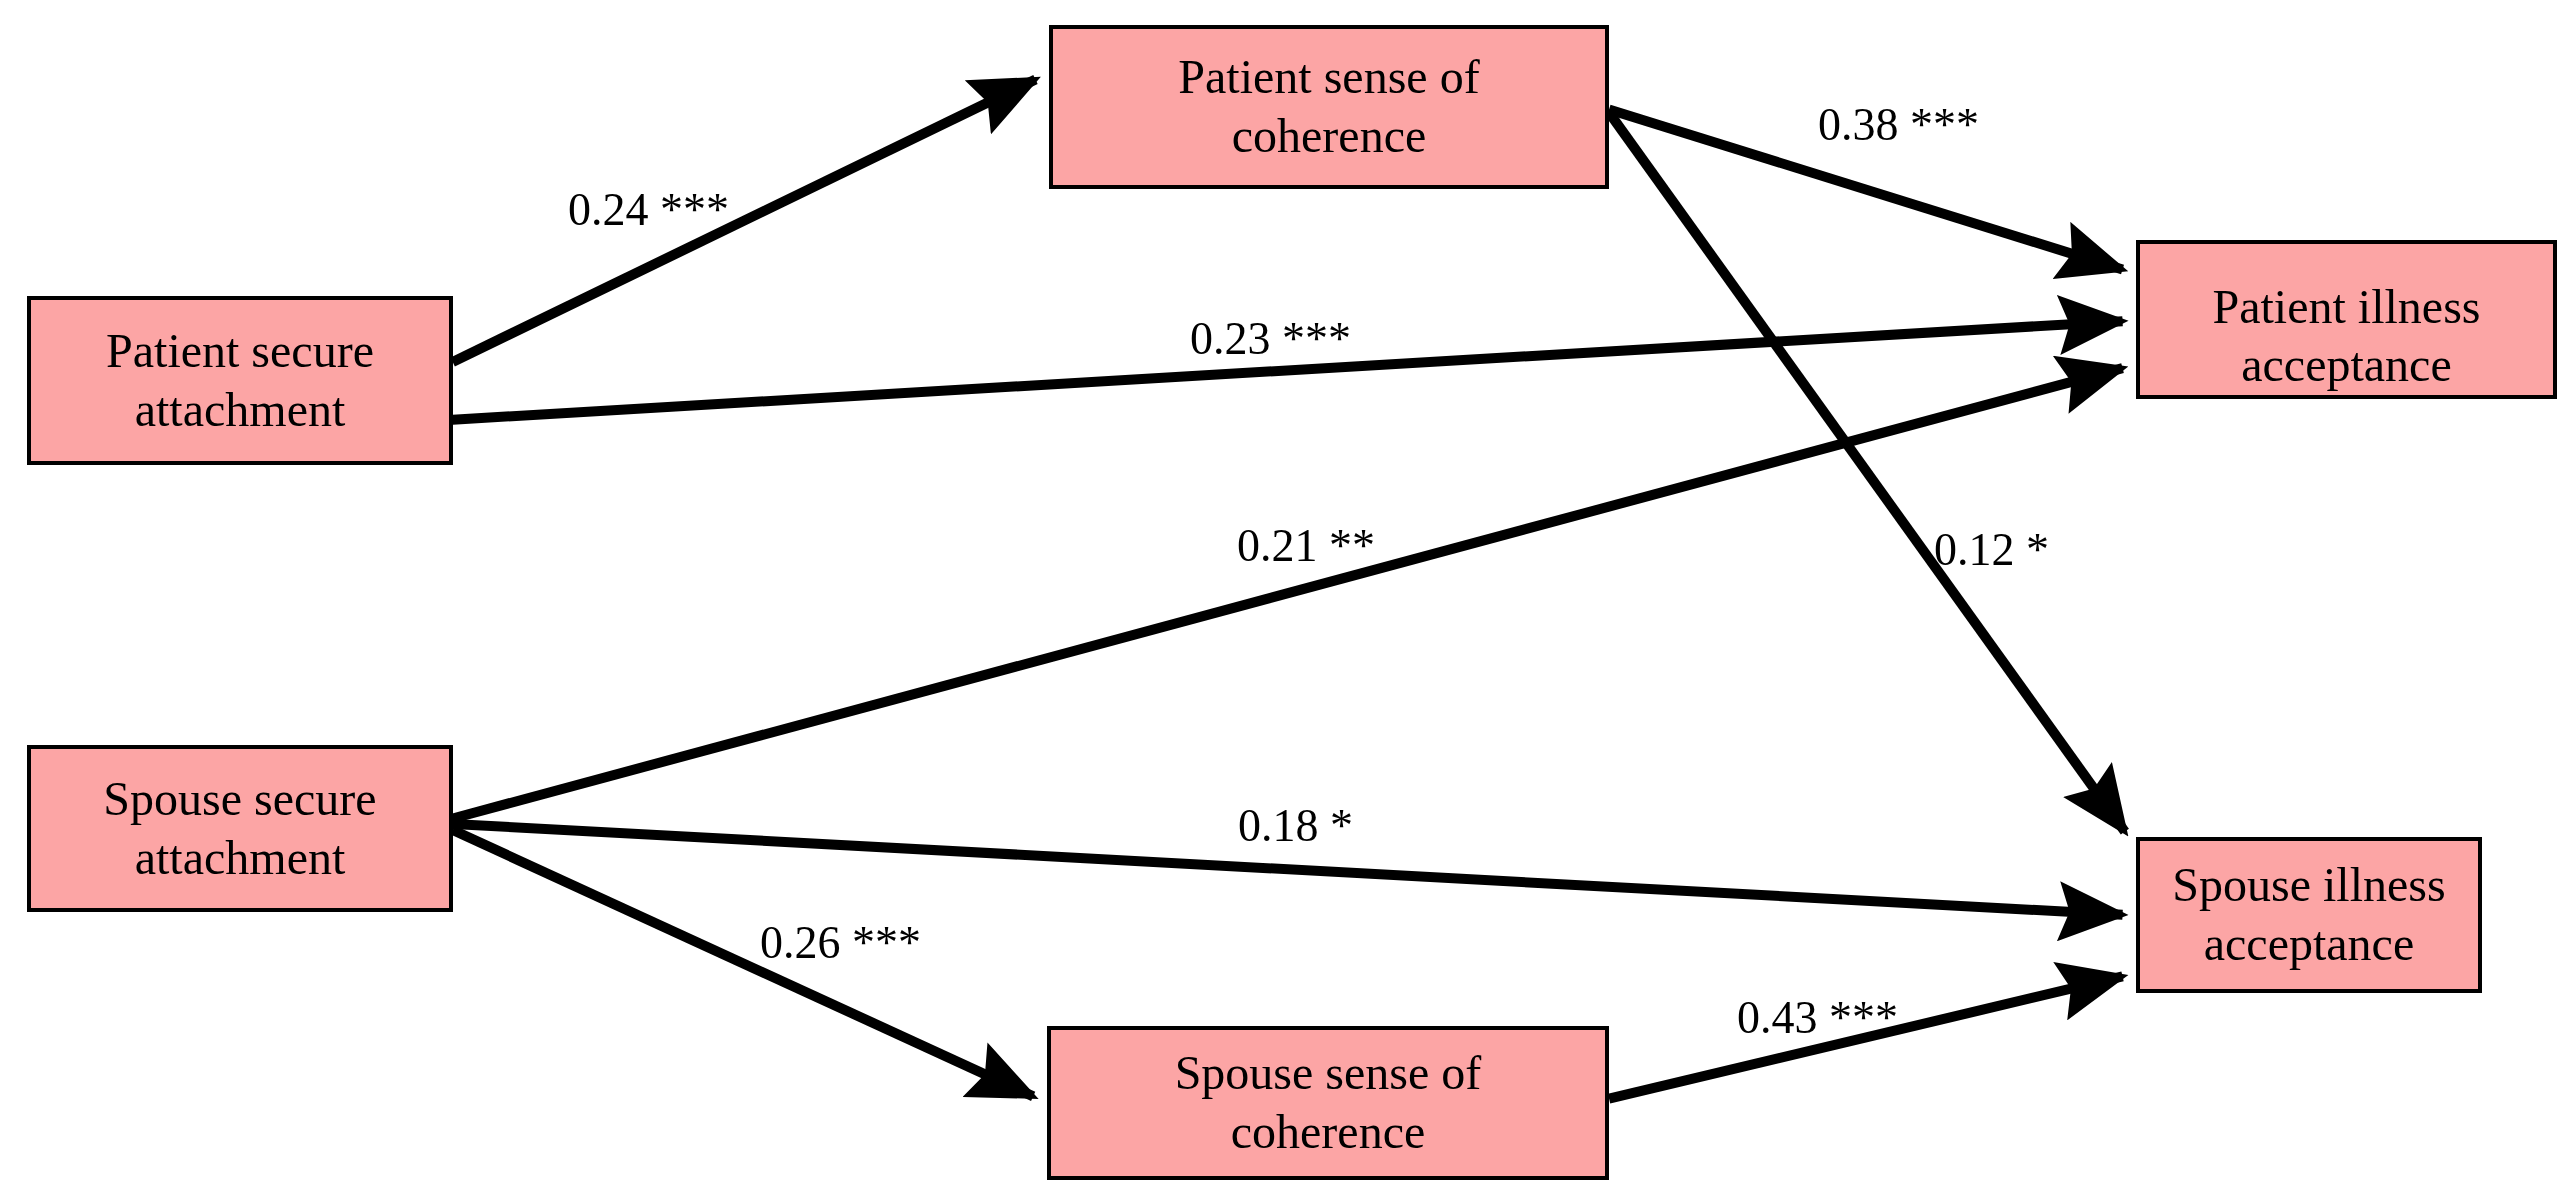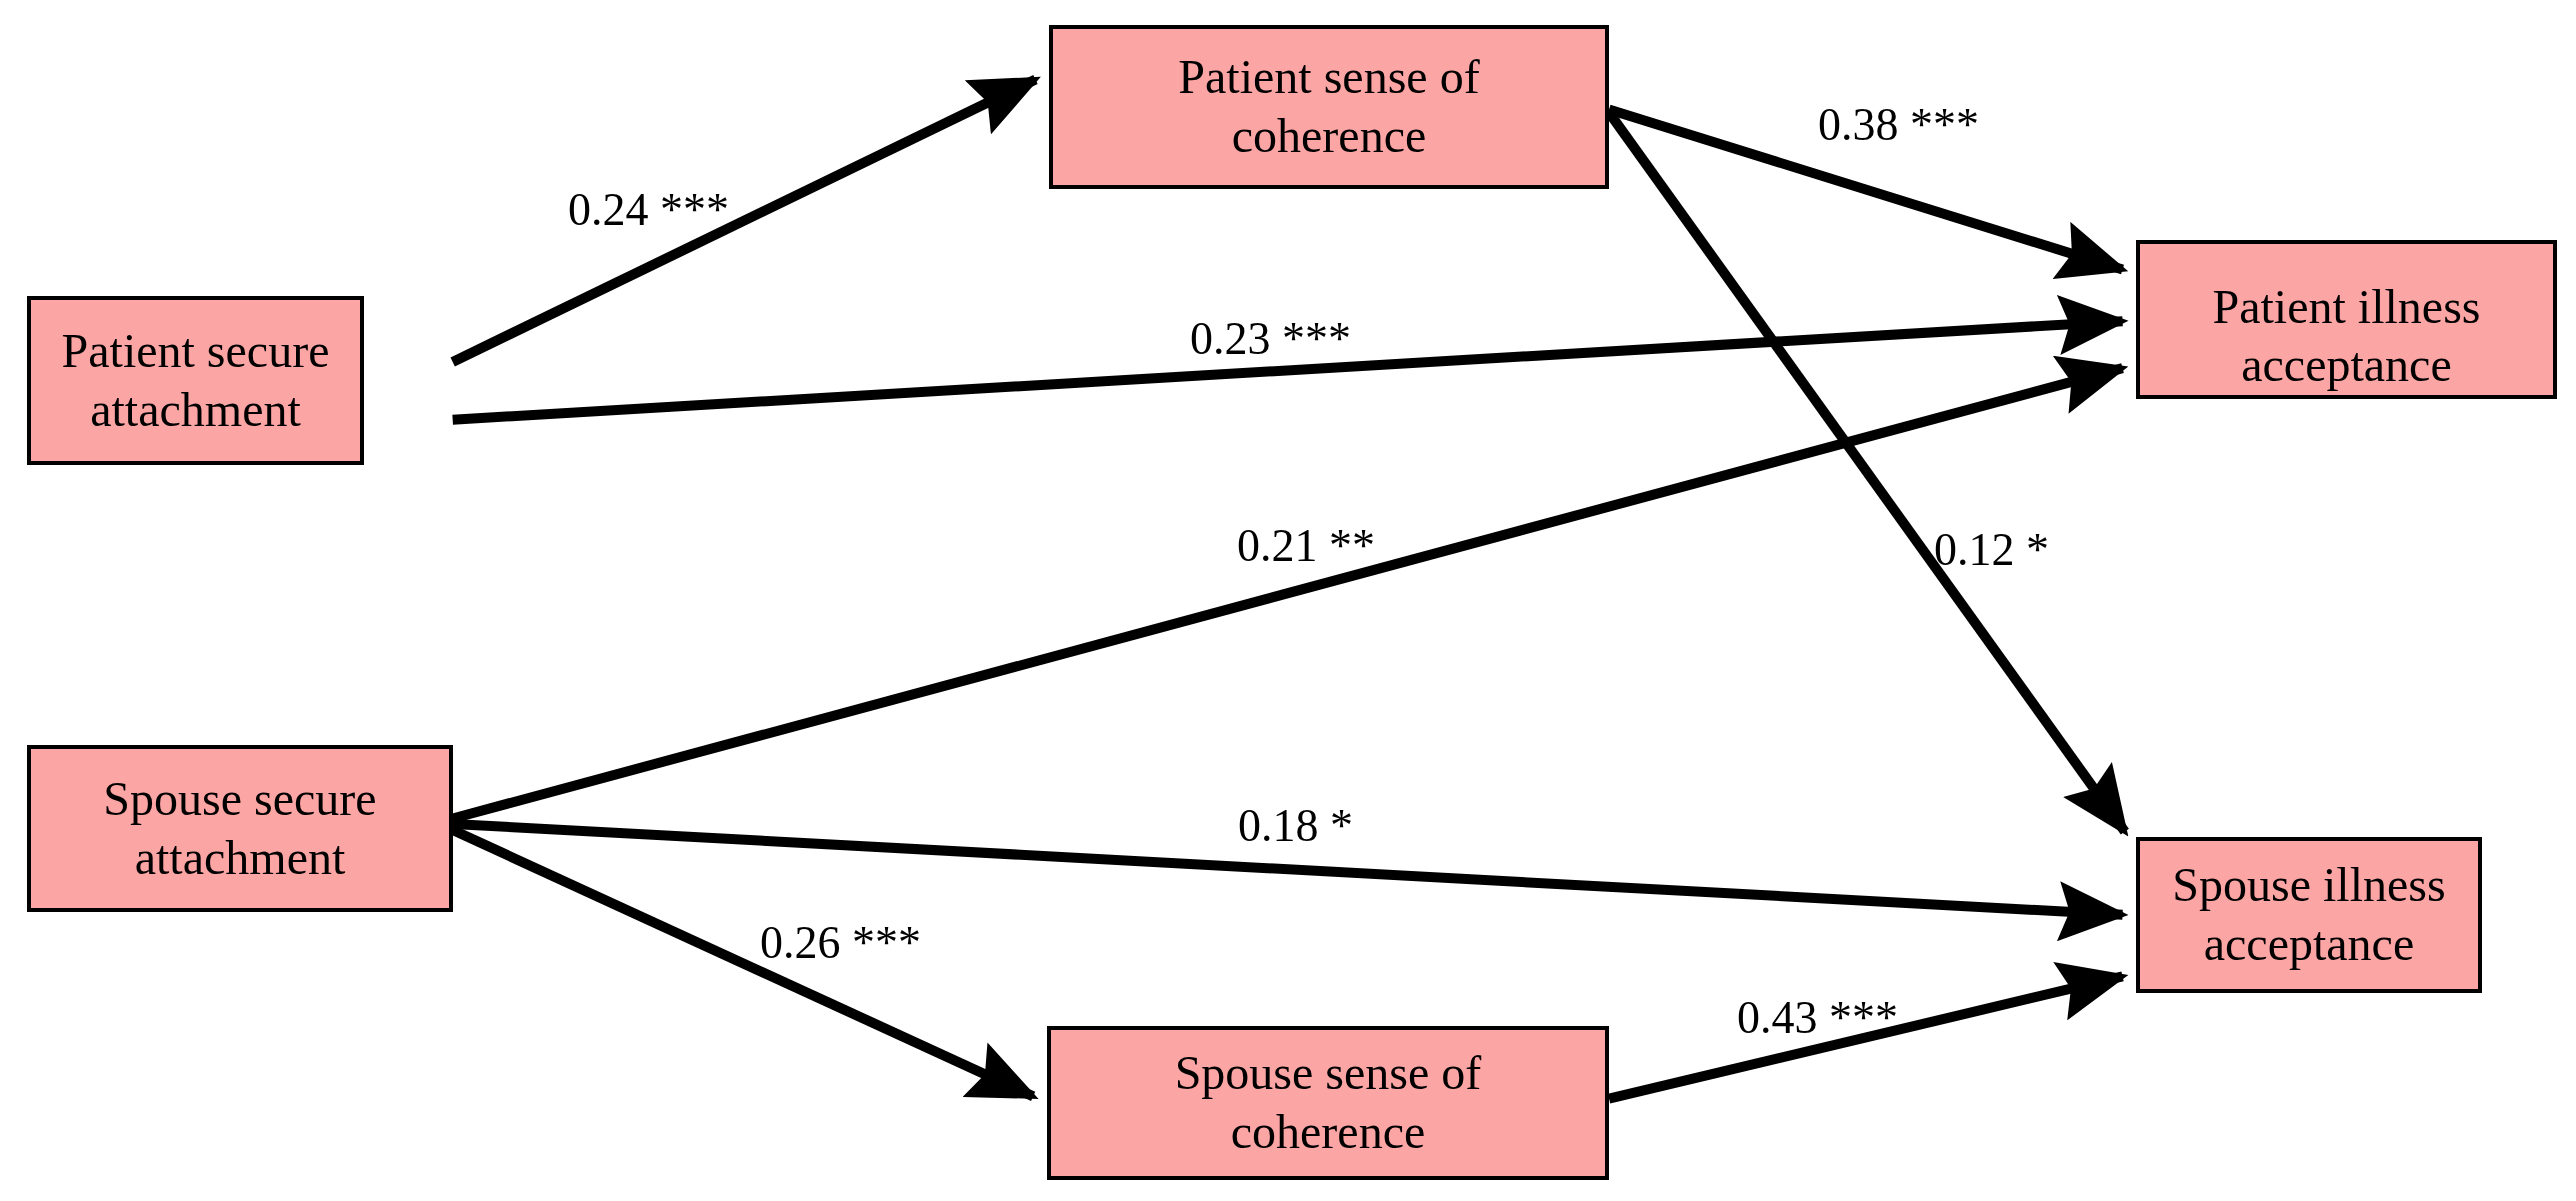--- a/index.html
+++ b/index.html
@@ -51,7 +51,7 @@
     z-index: 6;
   }
   
-  #node-patient-secure-attachment { left: 27px;   top: 296px;  width: 337px; height: 169px; }
+  #node-patient-secure-attachment { left: 27px;   top: 296px;  width: 426px; height: 169px; }
   #node-patient-sense-of-coherence { left: 1049px; top: 25px;   width: 560px; height: 164px; }
   #node-patient-illness-acceptance { left: 2136px; top: 240px;  width: 421px; height: 159px; align-items: flex-end; }
   #node-spouse-secure-attachment  { left: 27px;   top: 745px;  width: 426px; height: 167px; }

